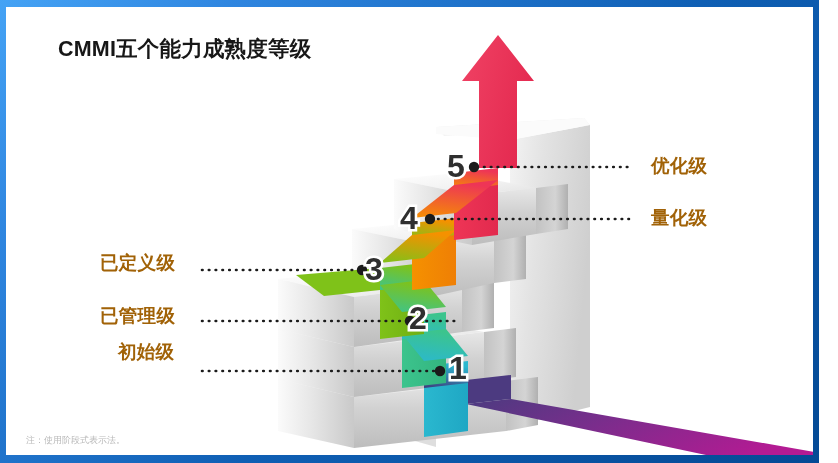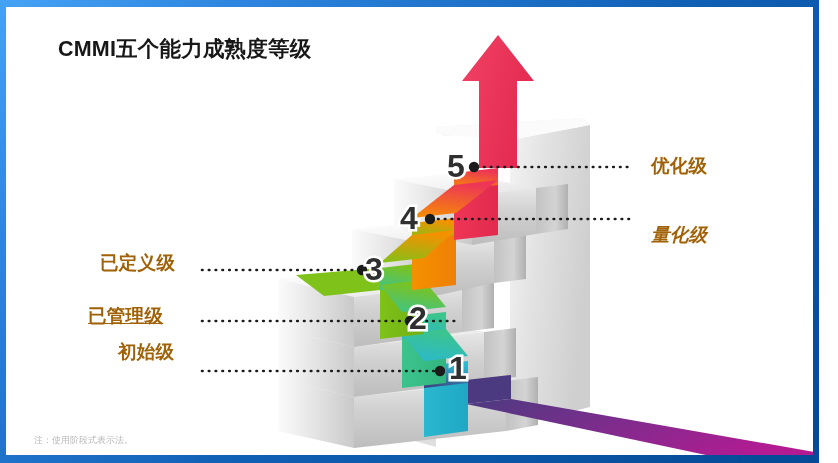--- a/index.html
+++ b/index.html
@@ -48,7 +48,7 @@
   .lbl-man {left:82px; top:296px;text-decoration:underline;}
   .lbl-ini {left:112px;top:332px;}
   .lbl-opt {left:645px;top:146px;}
-  .lbl-qua {left:645px;top:215px;font-style:italic;}
+  .lbl-qua {left:645px;top:198px;}
 </style>
 </head>
 <body>

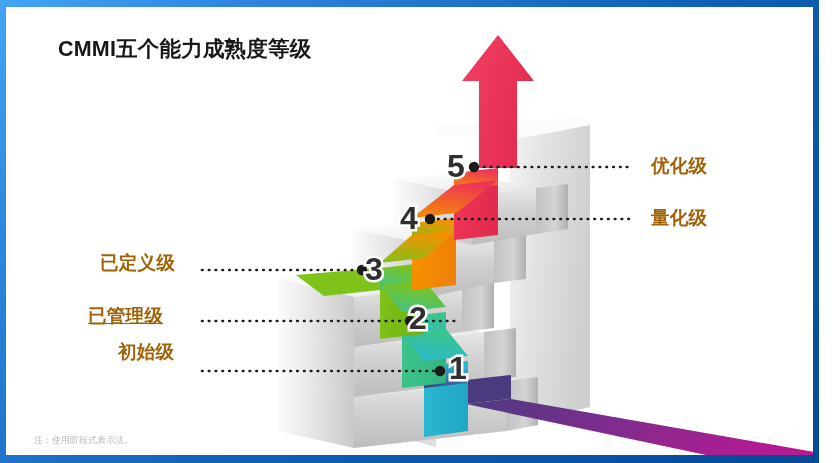--- a/index.html
+++ b/index.html
@@ -45,7 +45,7 @@
   }
   .label.left{text-align:left;}
   .lbl-def {left:94px; top:243px;}
-  .lbl-man {left:82px; top:296px;text-decoration:underline;}
+  .lbl-man {left:94px; top:296px;}
   .lbl-ini {left:112px;top:332px;}
   .lbl-opt {left:645px;top:146px;}
   .lbl-qua {left:645px;top:198px;}

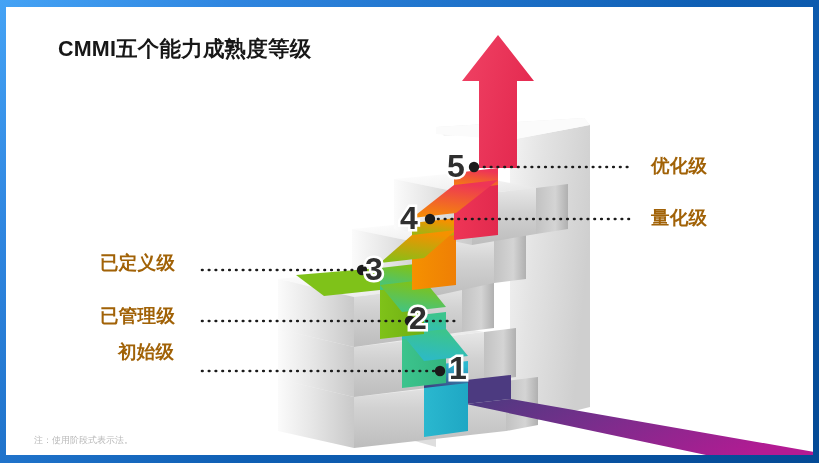--- a/index.html
+++ b/index.html
@@ -30,7 +30,7 @@
 
   
   #note{
-    position:absolute;left:28px;bottom:8px;
+    position:absolute;left:20px;bottom:8px;
     font-size:9px;color:#b9b9b9;white-space:nowrap;
   }
 

